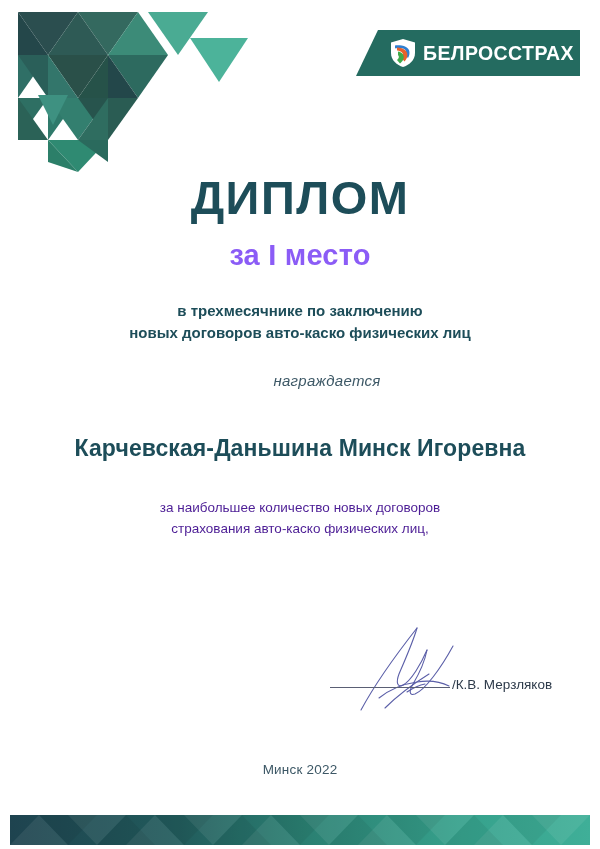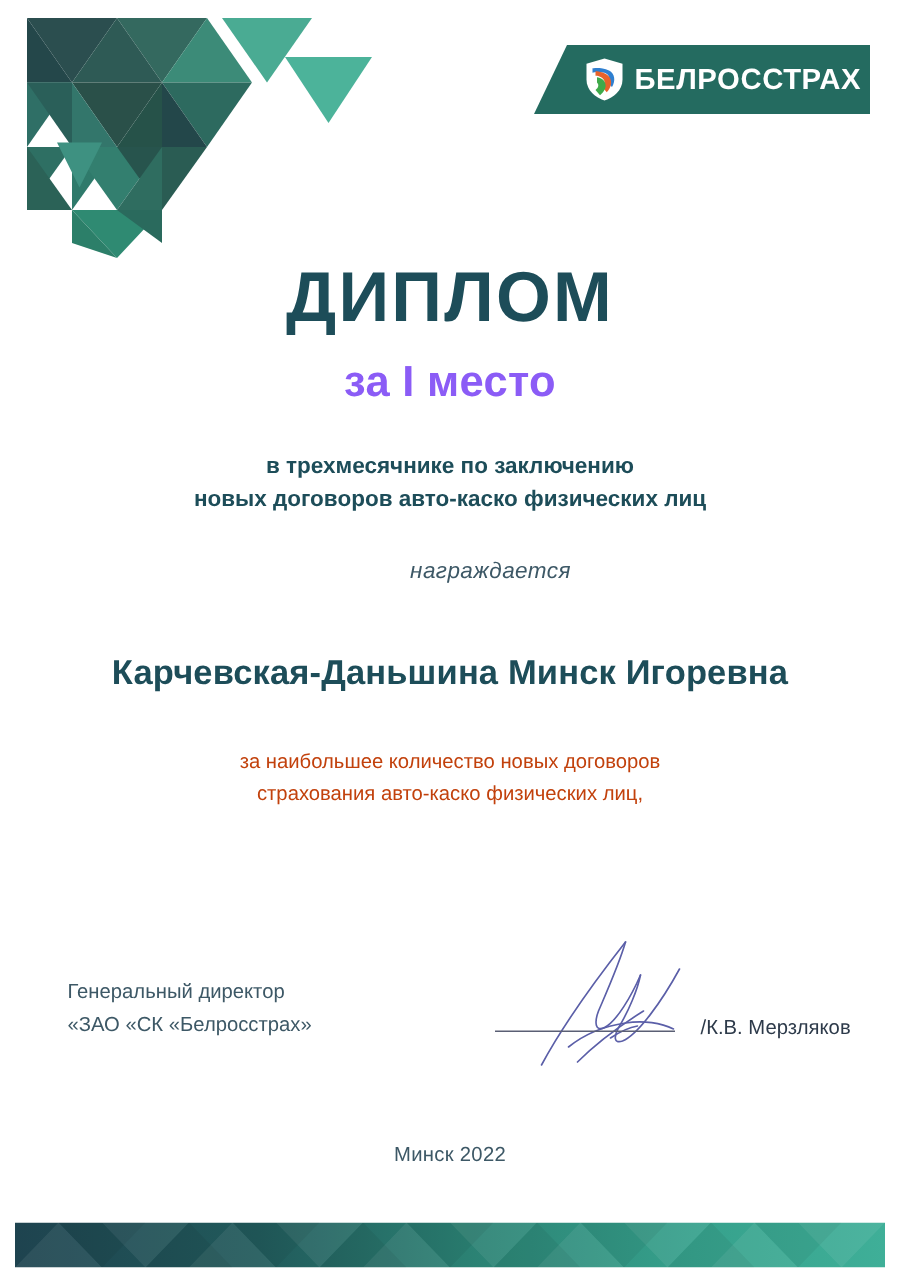--- a/index.html
+++ b/index.html
@@ -128,7 +128,7 @@
     top: 498px;
     width: 100%;
     font-size: 13.5px;
-    color: #c2410c;
+    color: #4c1d95;
     line-height: 1.55;
   }
 

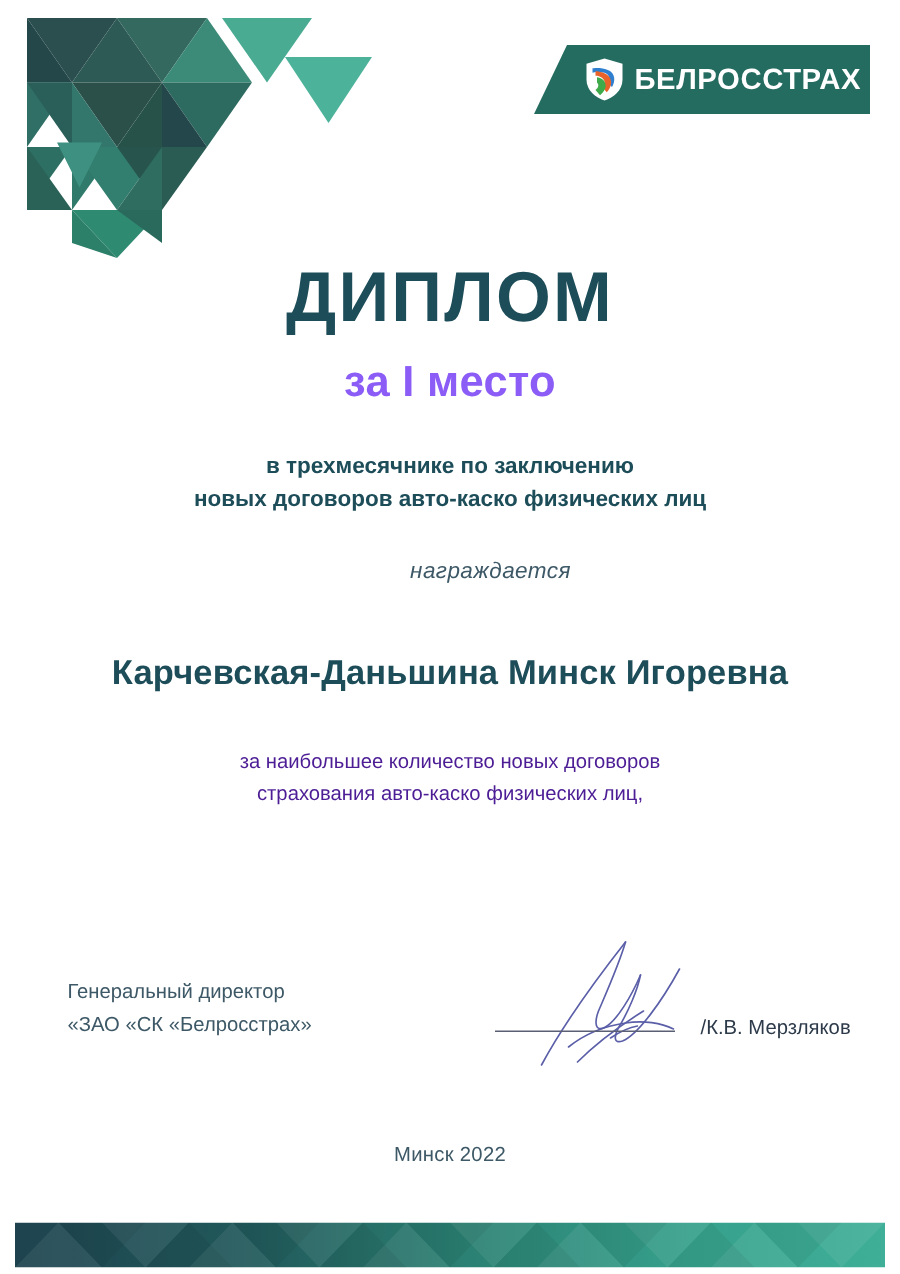--- a/index.html
+++ b/index.html
@@ -283,10 +283,6 @@
   </svg>
 
   <div class="sig-block">
-    <div class="sig-left">
-      <div>Генеральный директор</div>
-      <div>«ЗАО «СК «Белросстрах»</div>
-    </div>
     <div class="sig-right">
       <span class="sig-line"></span>
       <span class="sig-name">/К.В. Мерзляков</span>

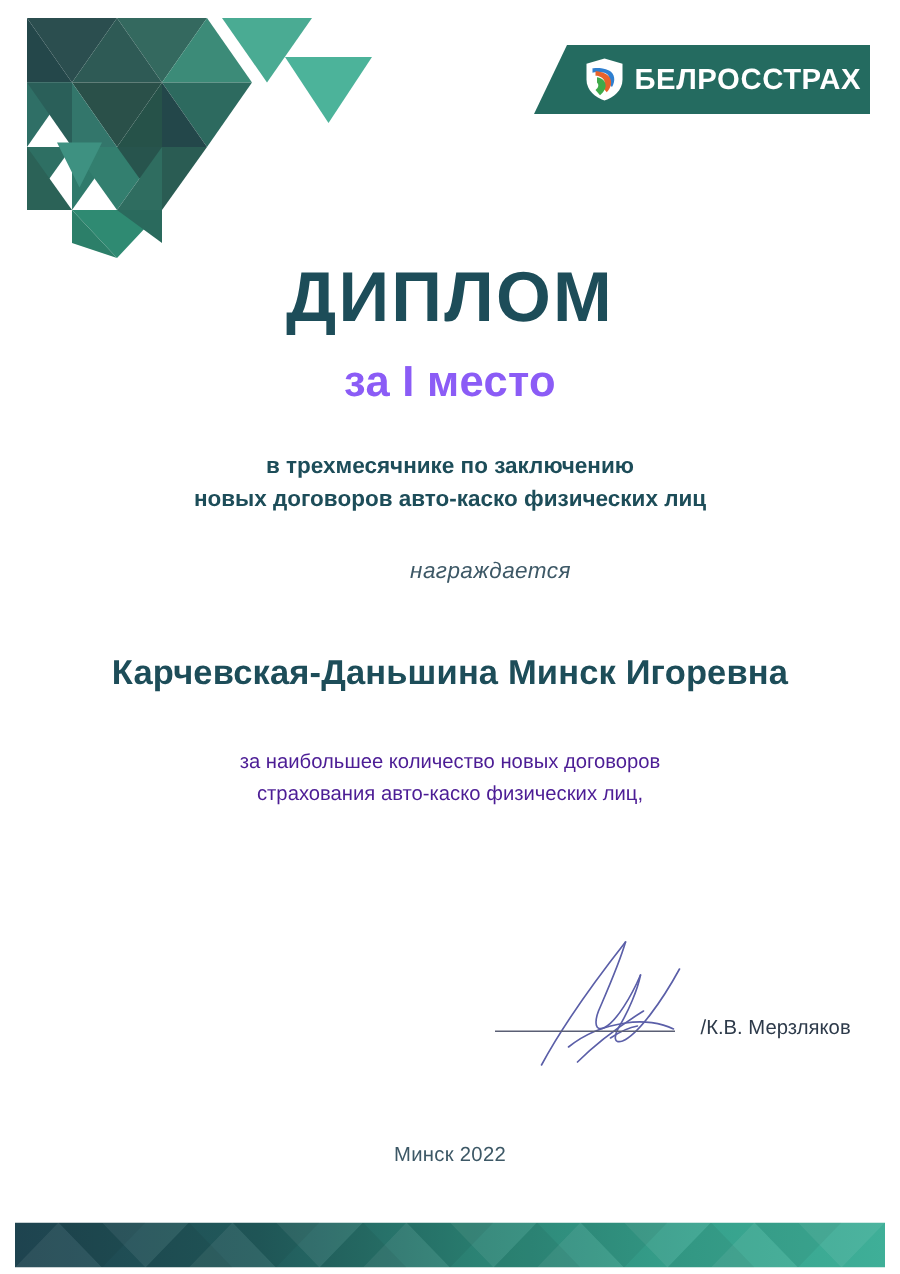--- a/index.html
+++ b/index.html
@@ -168,7 +168,7 @@
     font-size: 13.5px;
     color: #2d3a4a;
     white-space: nowrap;
-    margin-left: 17px;
+    margin-left: 2px;
   }
   .signature-svg {
     position: absolute;

